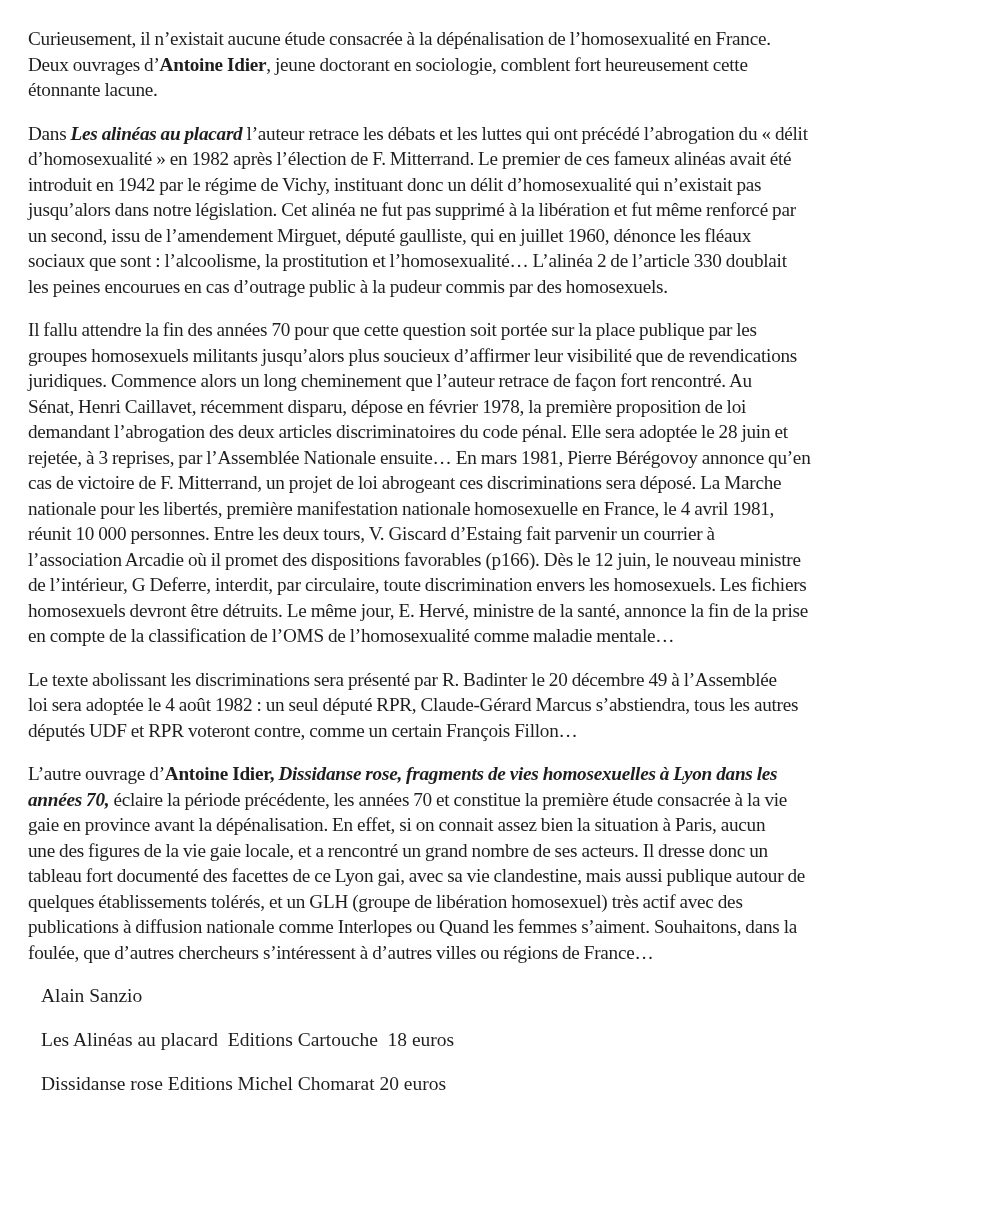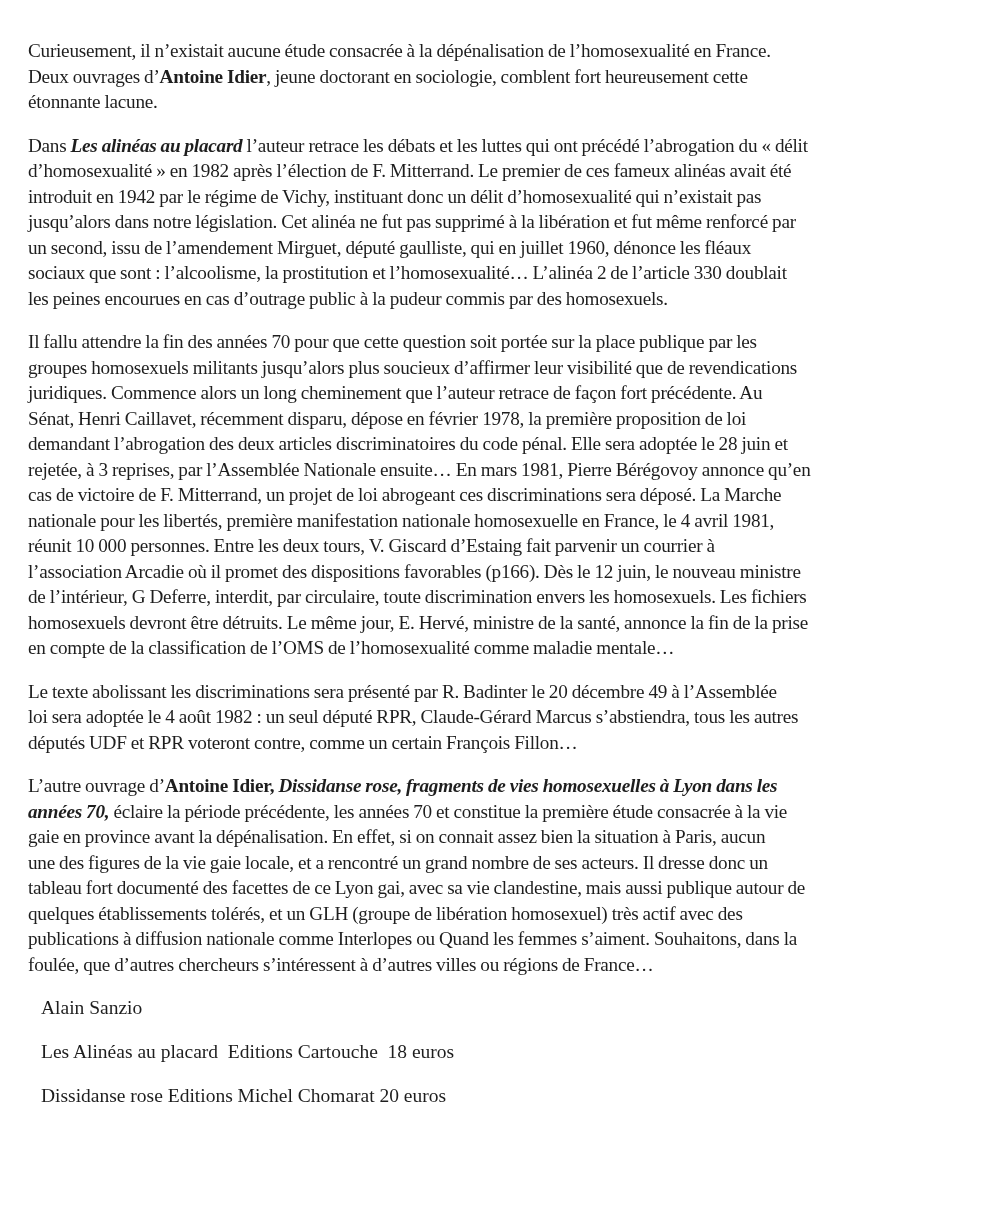--- a/index.html
+++ b/index.html
@@ -28,7 +28,7 @@
   .para {
     font-size: 19.2px;
     line-height: 25.5px;
-    margin: 16px 0 18px 0;
+    margin: 4px 0 18px 0;
     letter-spacing: -0.25px;
     word-spacing: -0.4px;
   }

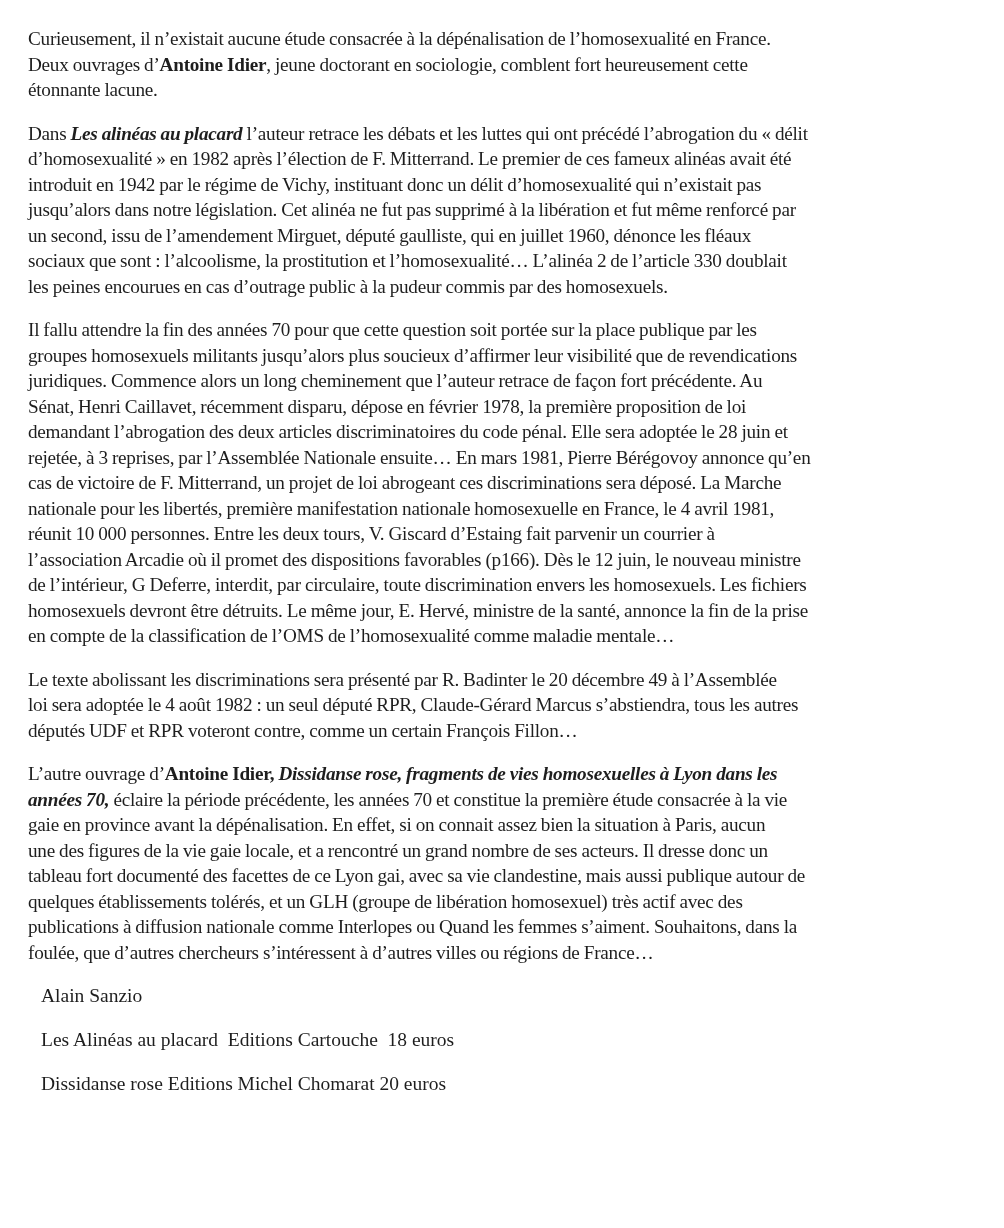--- a/index.html
+++ b/index.html
@@ -65,7 +65,7 @@
       <p class="para">
         <span class="line"><span>Il fallu attendre la fin des années 70 pour que cette question soit portée sur la place publique par les</span></span>
         <span class="line"><span>groupes homosexuels militants jusqu’alors plus soucieux d’affirmer leur visibilité que de revendications</span></span>
-        <span class="line"><span>juridiques. Commence alors un long cheminement que l’auteur retrace de façon fort précédente. Au</span></span>
+        <span class="line"><span>juridiques. Commence alors un long cheminement que l’auteur retrace de façon fort rencontré. Au</span></span>
         <span class="line"><span>Sénat, Henri Caillavet, récemment disparu, dépose en février 1978, la première proposition de loi</span></span>
         <span class="line"><span>demandant l’abrogation des deux articles discriminatoires du code pénal. Elle sera adoptée le 28 juin et</span></span>
         <span class="line"><span>rejetée, à 3 reprises, par l’Assemblée Nationale ensuite… En mars 1981, Pierre Bérégovoy annonce qu’en</span></span>

